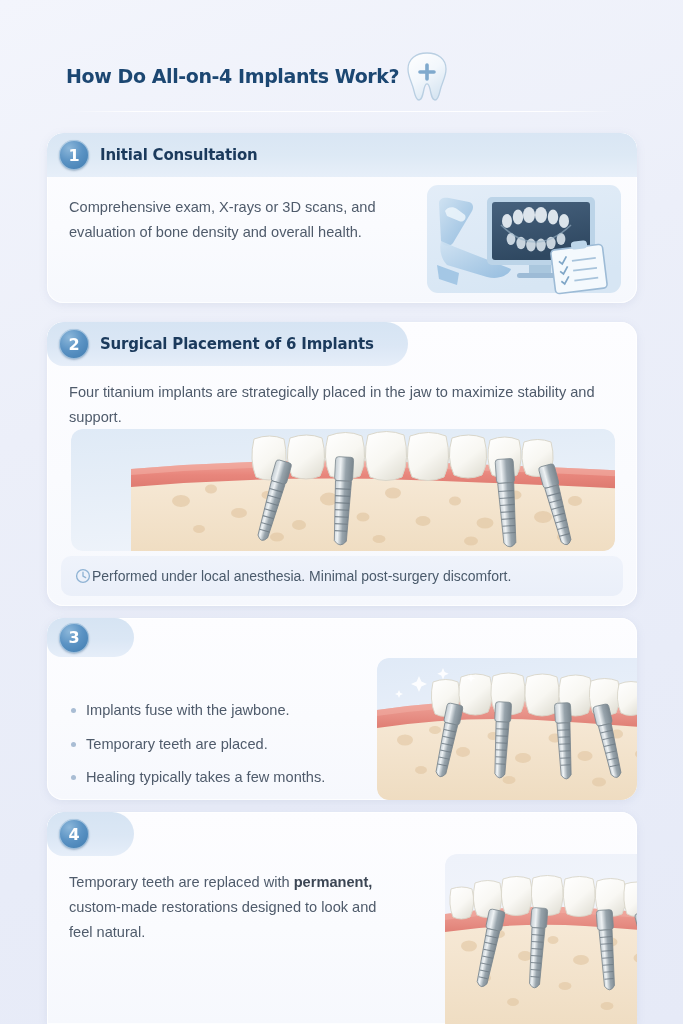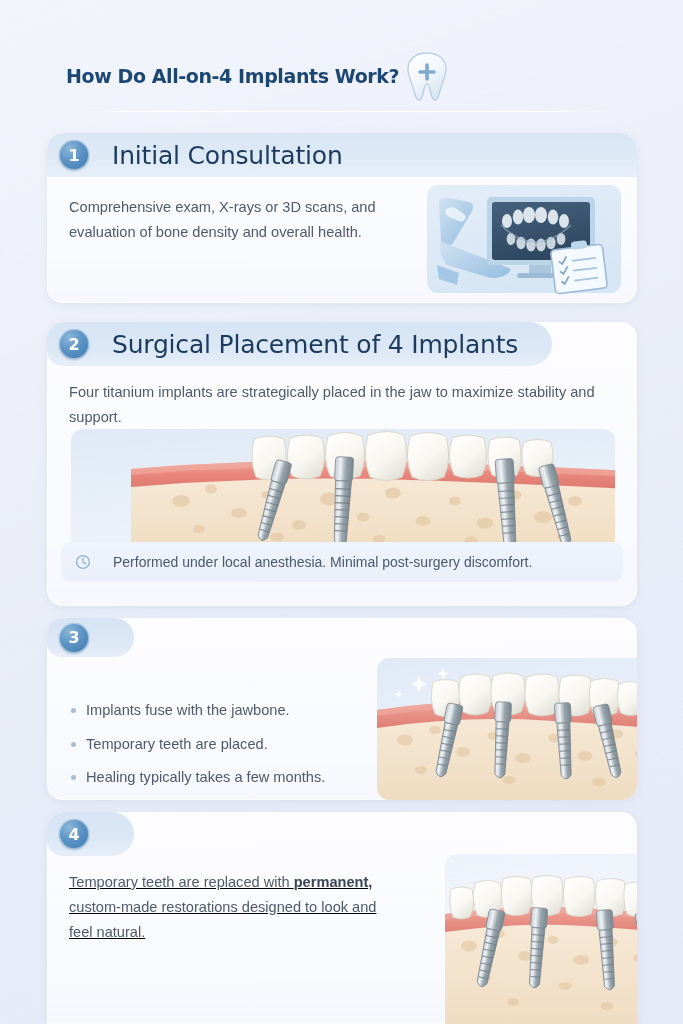--- a/index.html
+++ b/index.html
@@ -103,12 +103,11 @@
 
   .step-title {
     font-family: "DejaVu Sans", sans-serif;
-    font-size: 25px;
-    font-weight: normal;
+    font-size: 15px;
+    font-weight: bold;
     color: #1b3a5c;
     letter-spacing: -0.2px;
     white-space: nowrap;
-    margin-left: 12px;
   }
 
   .card-body {

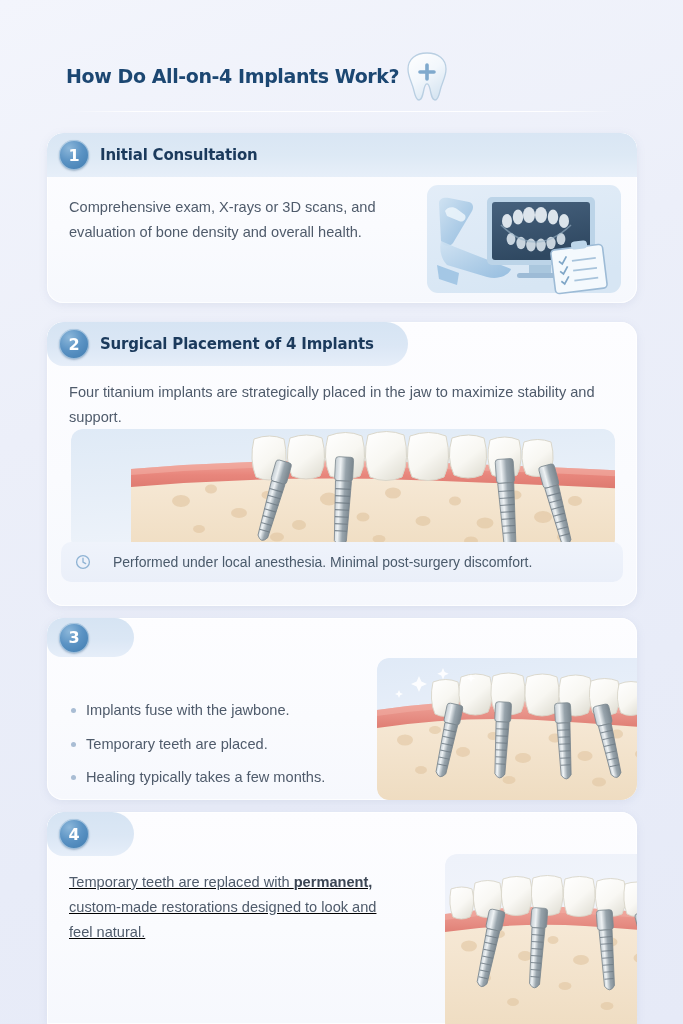--- a/index.html
+++ b/index.html
@@ -267,7 +267,7 @@
   <div class="card" style="left:47px; top:322px; width:590px; height:284px; display:flex; flex-direction:column;">
     <div class="card-header pill">
       <div class="step-badge">2</div>
-      <div class="step-title">Surgical Placement of 4 Implants</div>
+      <div class="step-title">Surgical Placement of 6 Implants</div>
     </div>
     <div class="card-body" style="padding-top:14px;">
       <div class="body-text" style="width:545px;">Four titanium implants are strategically placed in the jaw to maximize stability and support.</div>

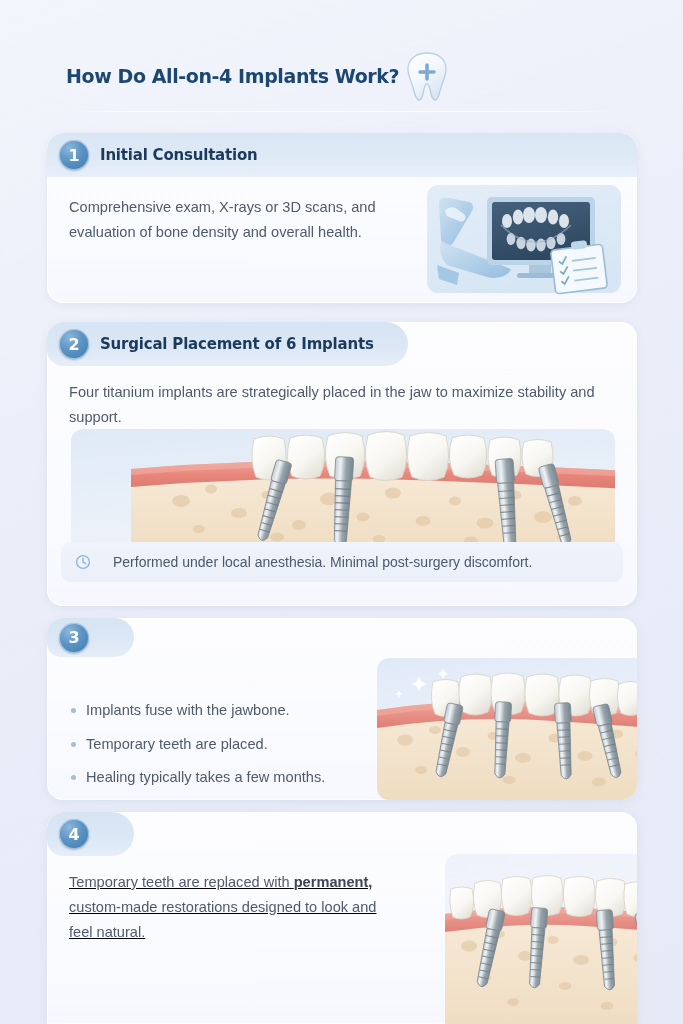--- a/index.html
+++ b/index.html
@@ -143,14 +143,14 @@
   
   .note-strip {
     position: absolute;
-    left: 14px; right: 14px; bottom: 24px;
+    left: 14px; right: 14px; bottom: 10px;
     height: 40px;
     background: linear-gradient(180deg, #eff3fb 0%, #eaeff9 100%);
     border-radius: 10px;
     display: flex;
     align-items: center;
     padding-left: 14px;
-    gap: 22px;
+    gap: 1px;
   }
   .note-text {
     font-size: 14px;

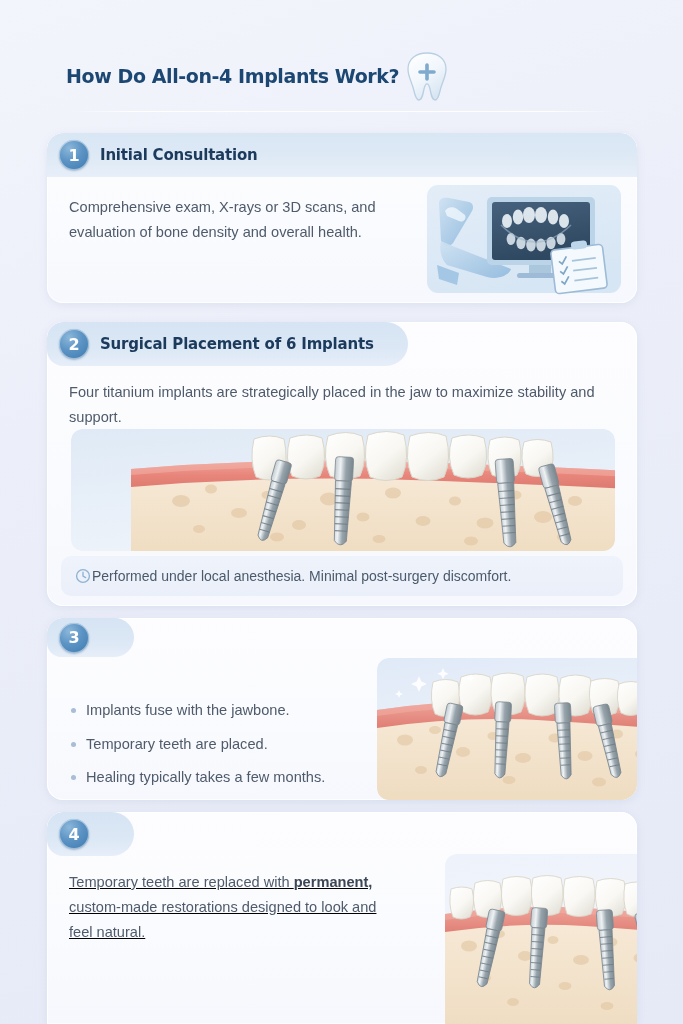--- a/index.html
+++ b/index.html
@@ -576,7 +576,7 @@
     <div class="card-header pill">
       <div class="step-badge">4</div>
     </div>
-    <div class="card-body" style="padding-top:14px;text-decoration:underline;">
+    <div class="card-body" style="padding-top:14px;">
       <div class="body-text" style="width:330px;"><span>Temporary teeth are replaced with </span><b>permanent,</b><span> custom-made restorations designed to look and feel natural.</span></div>
     </div>
 

